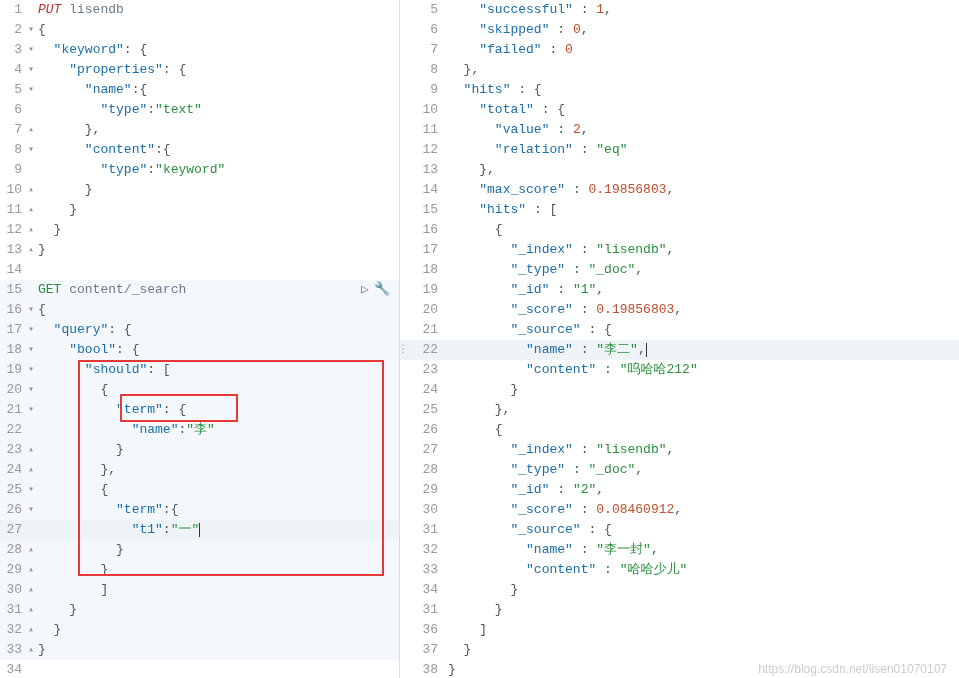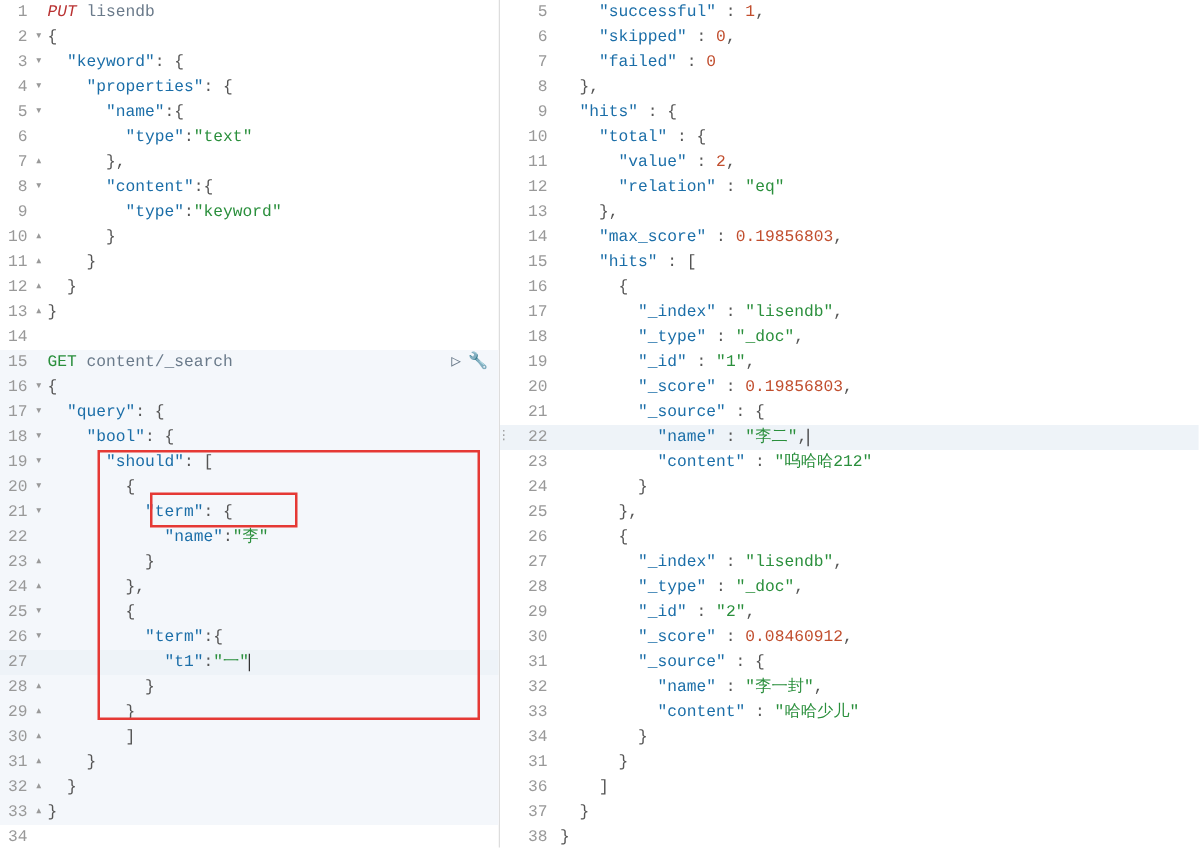--- a/index.html
+++ b/index.html
@@ -171,6 +171,7 @@
     <div class="line"><span class="gutter">38</span><span class="content"><span class="punc">}</span></span></div>
 
   </div>
+  <div class="watermark">https://blog.csdn.net/lisen01070107</div>
 </div>
 
 </body></html>

